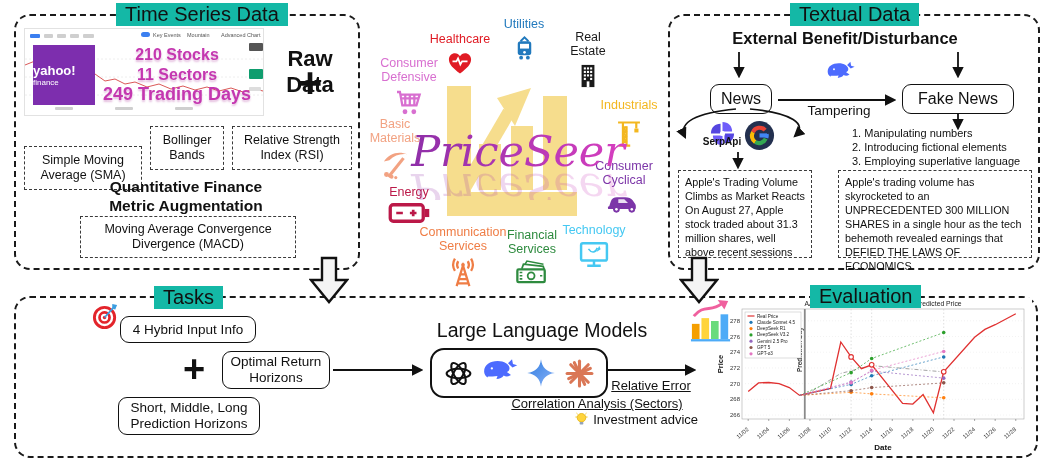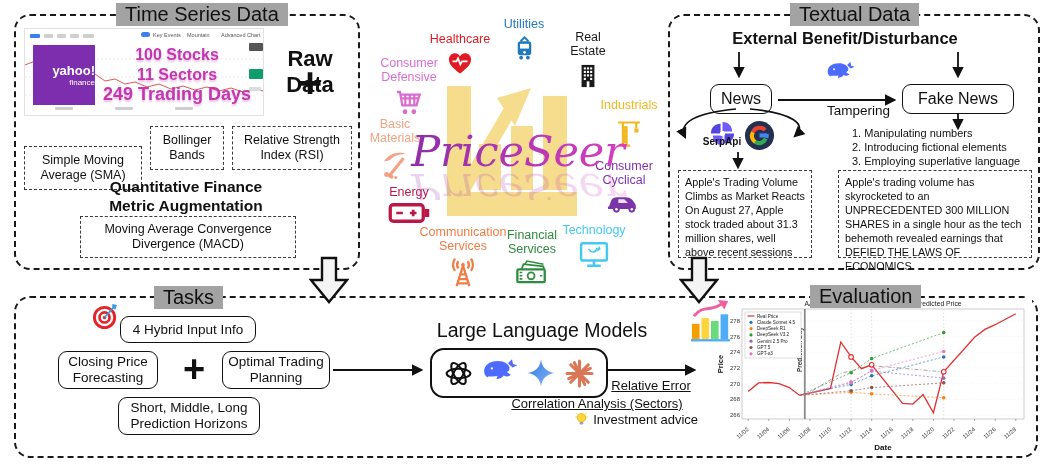--- a/index.html
+++ b/index.html
@@ -6,7 +6,7 @@
   .canvas{position:relative;width:1048px;height:465px;background:#fff;overflow:hidden;
           font-family:"Liberation Sans",sans-serif;color:#111;}
   .panel{position:absolute;border:2px dashed #1a1a1a;border-radius:16px;background:transparent;}
-  .ptitle{position:absolute;background:#a3a3a3;padding:0 9px;font-size:20px;color:#111;z-index:6;white-space:nowrap;}
+  .ptitle{position:absolute;background:#14b8a6;padding:0 9px;font-size:20px;color:#111;z-index:6;white-space:nowrap;}
   .dbox{position:absolute;border:1.6px dashed #3a3a3a;background:#fff;display:flex;align-items:center;justify-content:center;
         text-align:center;font-size:12.5px;line-height:1.22;padding:2px 4px;box-sizing:border-box;}
   .obox{position:absolute;border:1.8px solid #111;border-radius:9px;background:#fff;display:flex;align-items:center;justify-content:center;

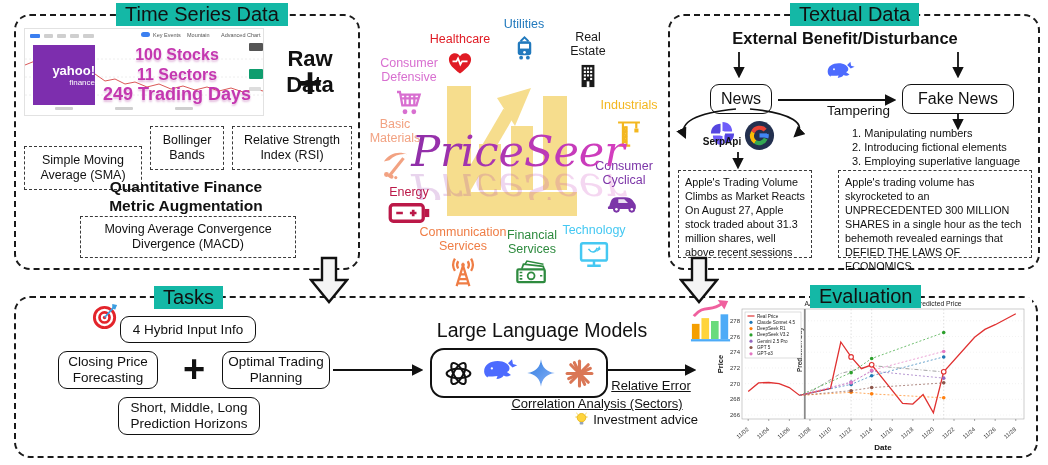--- a/index.html
+++ b/index.html
@@ -72,7 +72,7 @@
       <span style="font-size:8px;">finance</span>
     </div>
     <div class="stats" style="left:68px;top:16px;width:168px;font-size:16px;line-height:1.22;">
-      <div>100 Stocks</div>
+      <div>210 Stocks</div>
       <div>11 Sectors</div>
       <div style="font-size:18px;">249 Trading Days</div>
     </div>

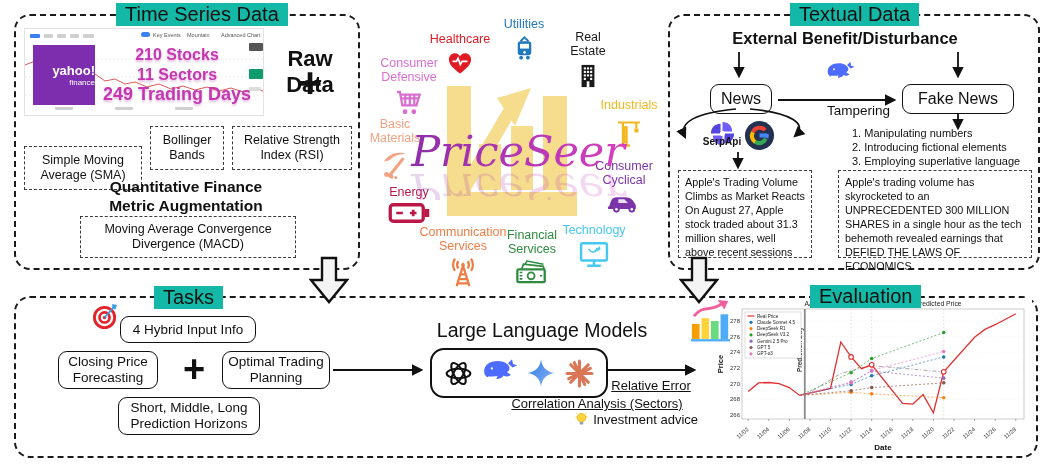--- a/index.html
+++ b/index.html
@@ -19,7 +19,7 @@
   .blockarrow{position:absolute;z-index:7;}
   .stats{position:absolute;text-align:center;font-weight:bold;color:#c437b0;
          text-shadow:0 2px 2px rgba(170,40,150,.30);}
-  .yylogo{position:absolute;background:#7d2eae;color:#fff;display:flex;flex-direction:column;align-items:flex-end;justify-content:center;}
+  .yylogo{position:absolute;background:#7d2eae;color:#fff;display:flex;flex-direction:column;align-items:flex-start;justify-content:center;}
   .tinybar{position:absolute;background:#cfcfcf;border-radius:1px;}
   .llmtitle{position:absolute;font-size:19.5px;text-align:center;}
   .smalltext{position:absolute;font-size:13px;text-decoration:underline;}

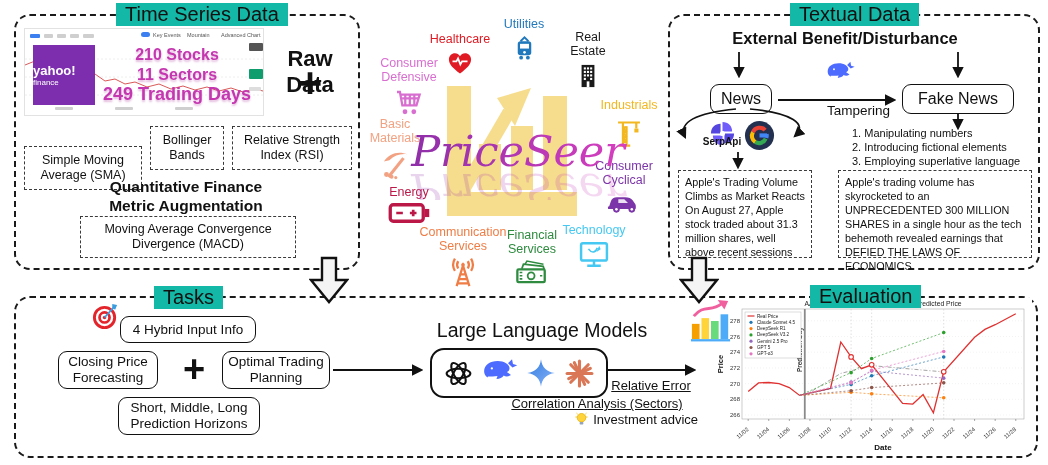--- a/index.html
+++ b/index.html
@@ -265,7 +265,7 @@
   <svg class="arr" style="left:776px;top:92px;" width="126" height="16">
       <line x1="2" y1="8" x2="118" y2="8" stroke="#111" stroke-width="1.8" marker-end="url(#arw)"></line>
     </svg>
-  <div style="position:absolute;left:788px;top:103px;width:102px;text-align:right;font-size:13.5px;">Tampering</div>
+  <div style="position:absolute;left:788px;top:103px;width:102px;text-align:center;font-size:13.5px;">Tampering</div>
 
   <svg class="arr" style="left:676px;top:106px;" width="132" height="38">
     <path d="M60 3 C20 7 2 16 9 31" fill="none" stroke="#111" stroke-width="1.7" marker-end="url(#arw)"></path>

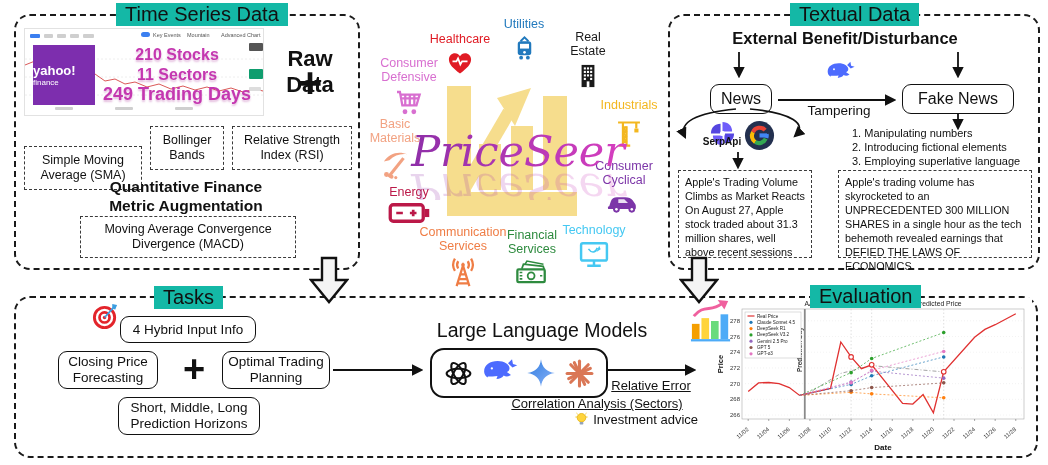--- a/index.html
+++ b/index.html
@@ -329,7 +329,6 @@
     <path d="M21 1l5 1-2 5-3-2z" fill="#3b9de0"></path>
   </svg>
   <div class="obox" style="left:120px;top:316px;width:136px;height:27px;font-size:13.5px;">4 Hybrid Input Info</div>
-  <div class="obox" style="left:58px;top:351px;width:100px;height:38px;font-size:13.5px;padding:1px 4px;">Closing Price Forecasting</div>
   <div class="bigplus" style="left:166px;top:350px;width:56px;font-size:38px;">+</div>
   <div class="obox" style="left:222px;top:351px;width:108px;height:38px;font-size:13.5px;padding:1px 4px;">Optimal Trading Planning</div>
   <div class="obox" style="left:118px;top:397px;width:142px;height:38px;font-size:13.5px;padding:1px 4px;">Short, Middle, Long Prediction Horizons</div>

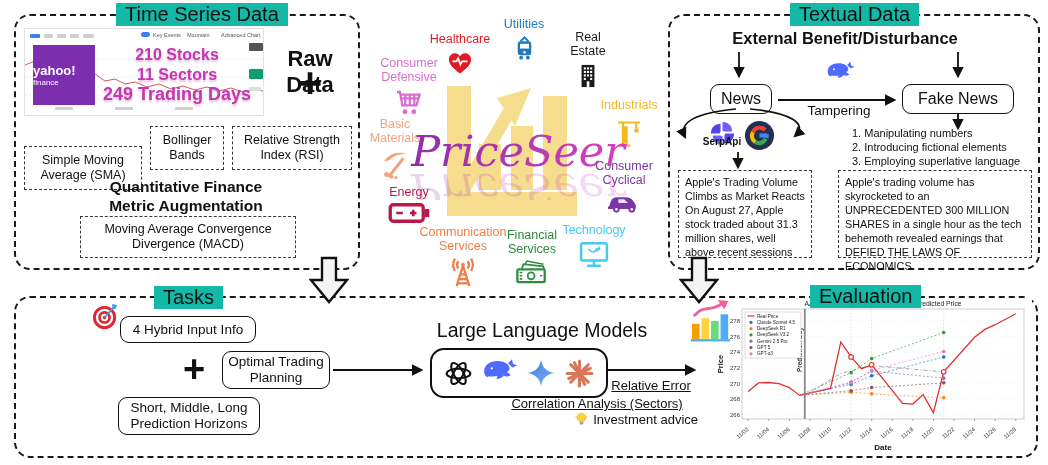--- a/index.html
+++ b/index.html
@@ -330,7 +330,7 @@
   </svg>
   <div class="obox" style="left:120px;top:316px;width:136px;height:27px;font-size:13.5px;">4 Hybrid Input Info</div>
   <div class="bigplus" style="left:166px;top:350px;width:56px;font-size:38px;">+</div>
-  <div class="obox" style="left:222px;top:351px;width:108px;height:38px;font-size:13.5px;padding:1px 4px;">Optimal Trading Planning</div>
+  <div class="obox" style="left:222px;top:351px;width:108px;height:38px;font-size:13.5px;padding:1px 4px;">Optimal Return Horizons</div>
   <div class="obox" style="left:118px;top:397px;width:142px;height:38px;font-size:13.5px;padding:1px 4px;">Short, Middle, Long Prediction Horizons</div>
 
   <svg class="arr" style="left:333px;top:363px;" width="96" height="14">

